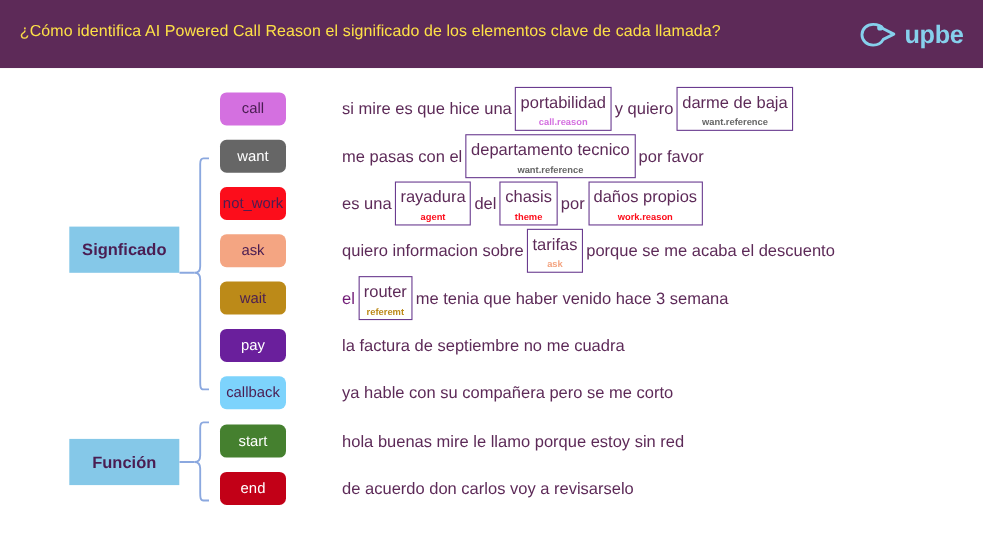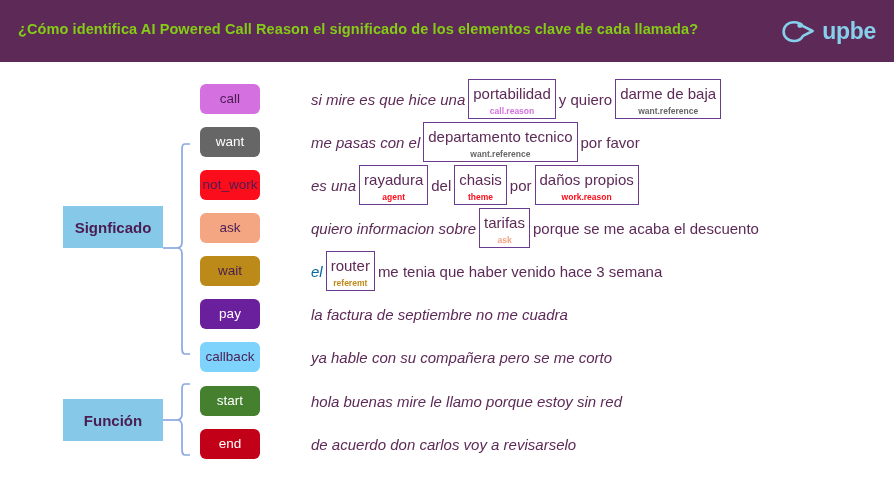--- a/index.html
+++ b/index.html
@@ -28,8 +28,8 @@
     left: 18px;
     top: 21px;
     font-size: 14.5px;
-    font-weight: bold;
-    color: #84cc16;
+    font-weight: normal;
+    color: #fde047;
     letter-spacing: 0.1px;
     white-space: nowrap;
   }

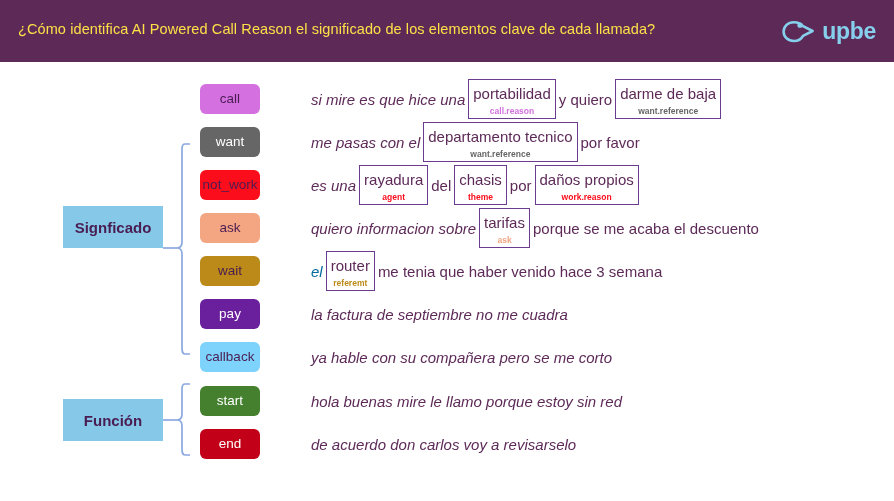--- a/index.html
+++ b/index.html
@@ -100,7 +100,7 @@
     color: #5d2a58;
   }
   .tok { padding: 0 3px; }
-  .tok.first { padding-left: 0; font-style: italic; }
+  .tok.first { padding-left: 0; }
 
   
   .ann {

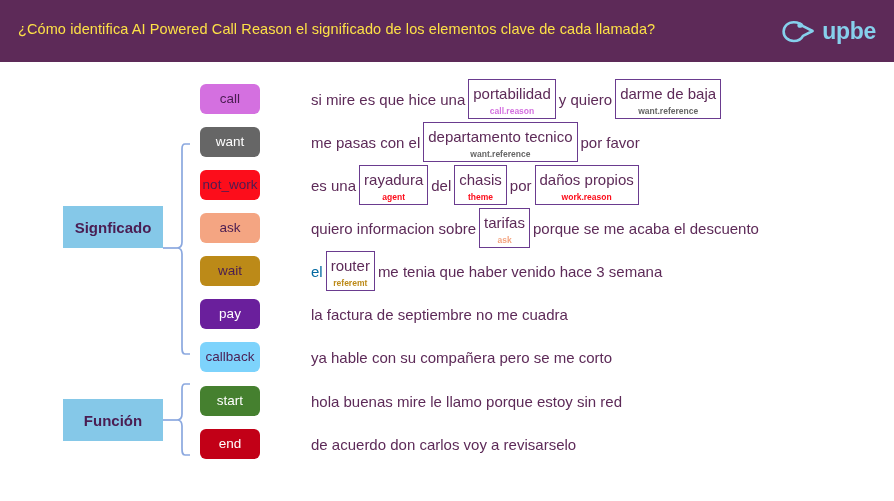--- a/index.html
+++ b/index.html
@@ -250,7 +250,7 @@
       <span class="tok" style="color: rgb(93, 42, 88);">porque se me acaba el descuento</span>
     </div>
   <div class="row" style="top:194px;">
-      <span class="tok first" style="color: #0369a1;">el</span>
+      <span class="tok first" style="color: #701a75;">el</span>
       <span class="ann" style="border-color: rgb(106, 59, 143);">
         <span class="ann-text">router</span>
         <span class="ann-tag" style="color: rgb(188, 138, 24);">referemt</span>

